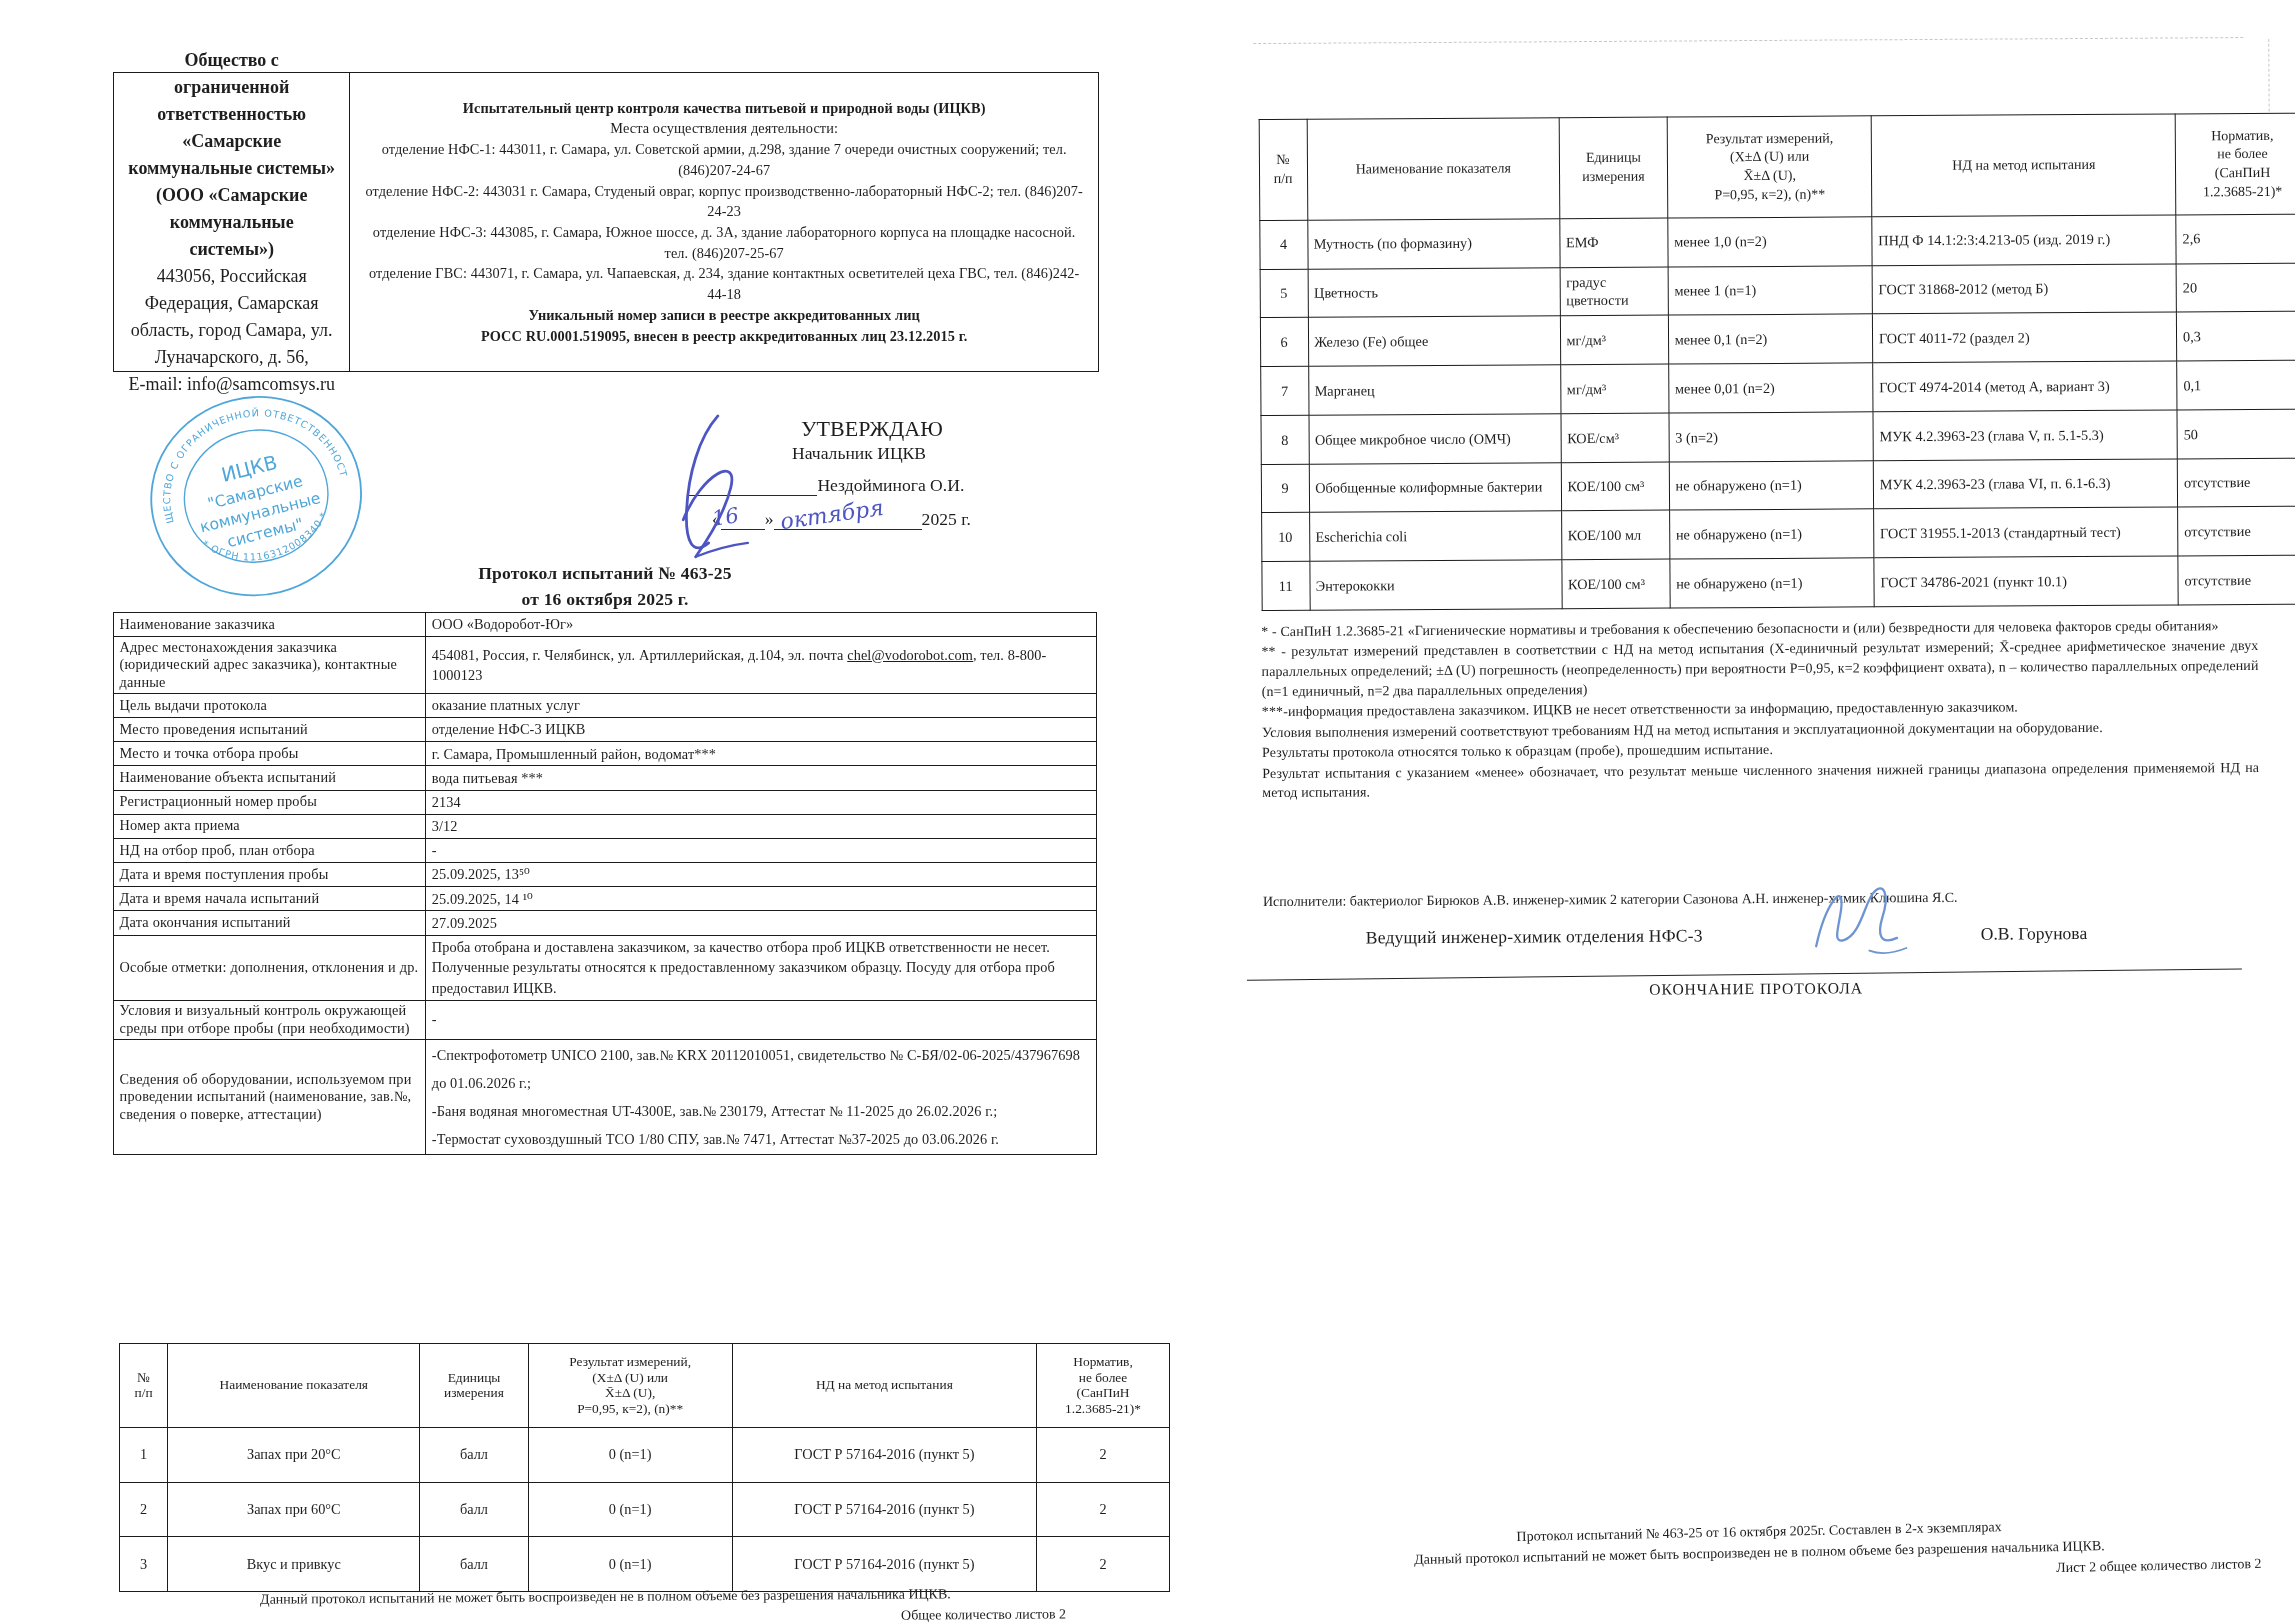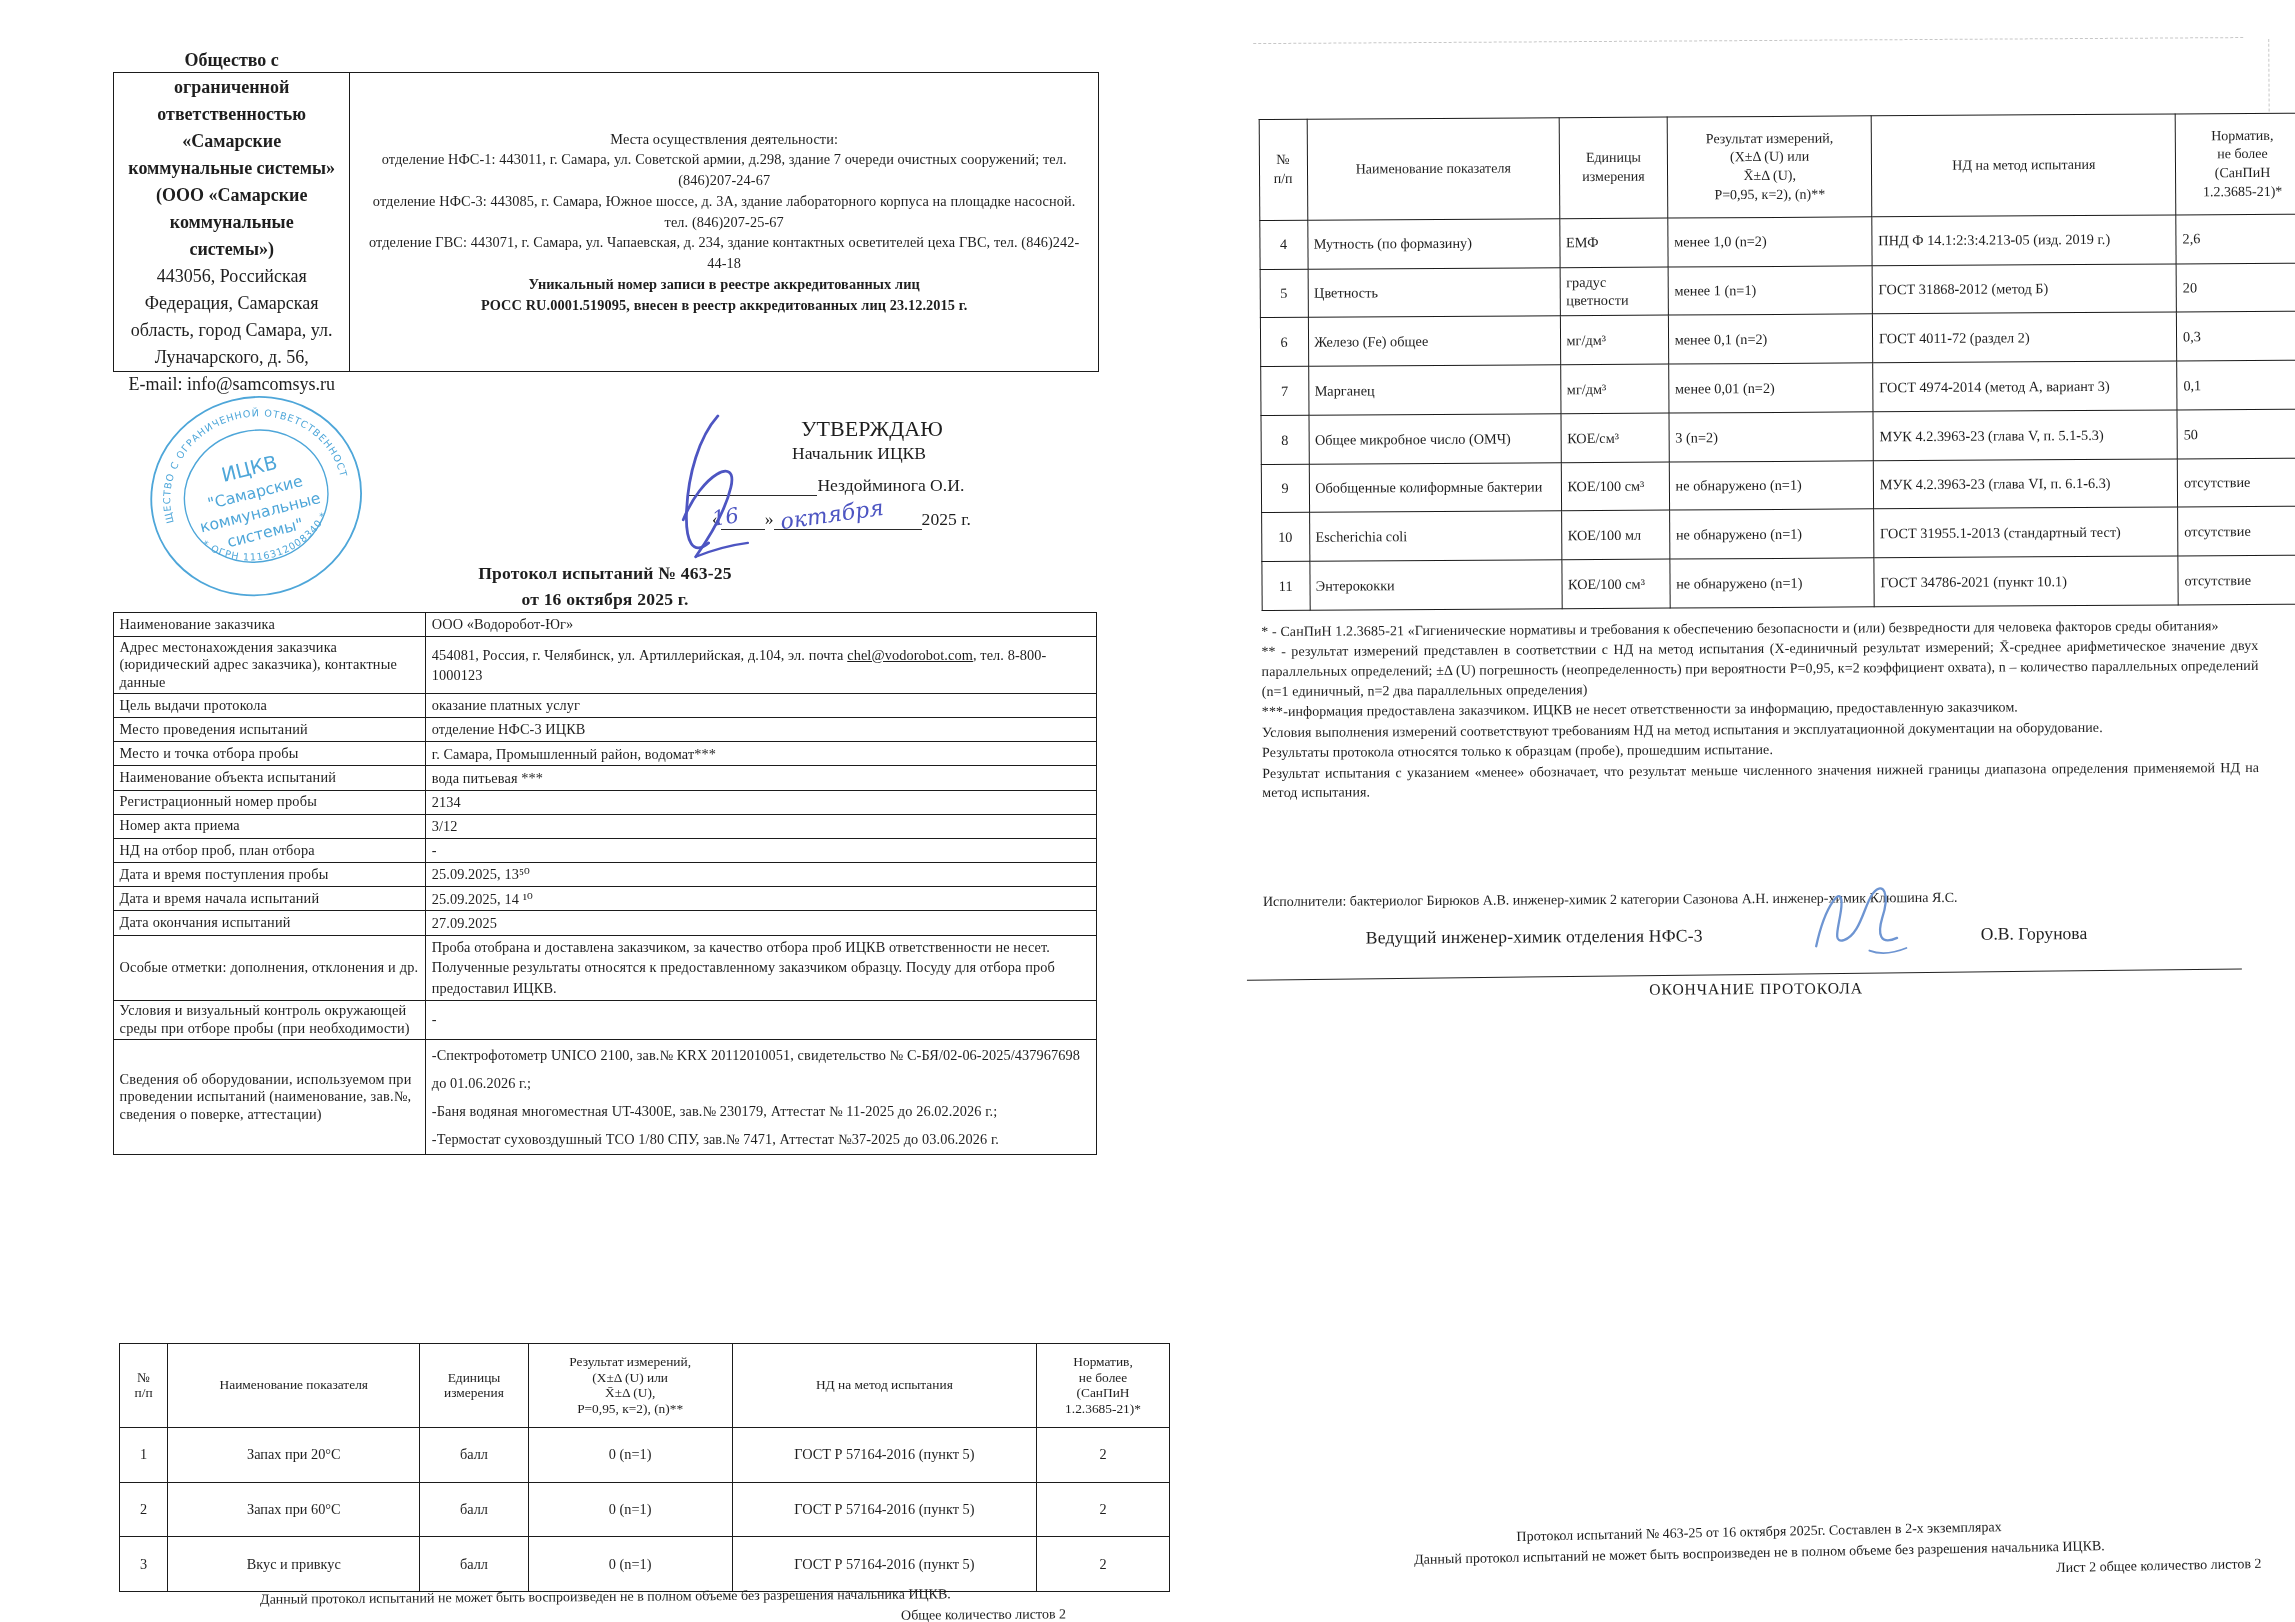--- a/index.html
+++ b/index.html
@@ -92,6 +92,7 @@
           </div>
       </div>
       <div class="ctr-cell">
+          <div class="hline b">Испытательный центр контроля качества питьевой и природной воды (ИЦКВ)</div>
           <div class="hline">Места осуществления деятельности:</div>
           <div class="hline">отделение НФС-1: 443011, г. Самара, ул. Советской армии, д.298, здание 7 очереди очистных сооружений; тел. (846)207-24-67</div>
           <div class="hline">отделение НФС-3: 443085, г. Самара, Южное шоссе, д. 3А, здание лабораторного корпуса на площадке насосной. тел. (846)207-25-67</div>

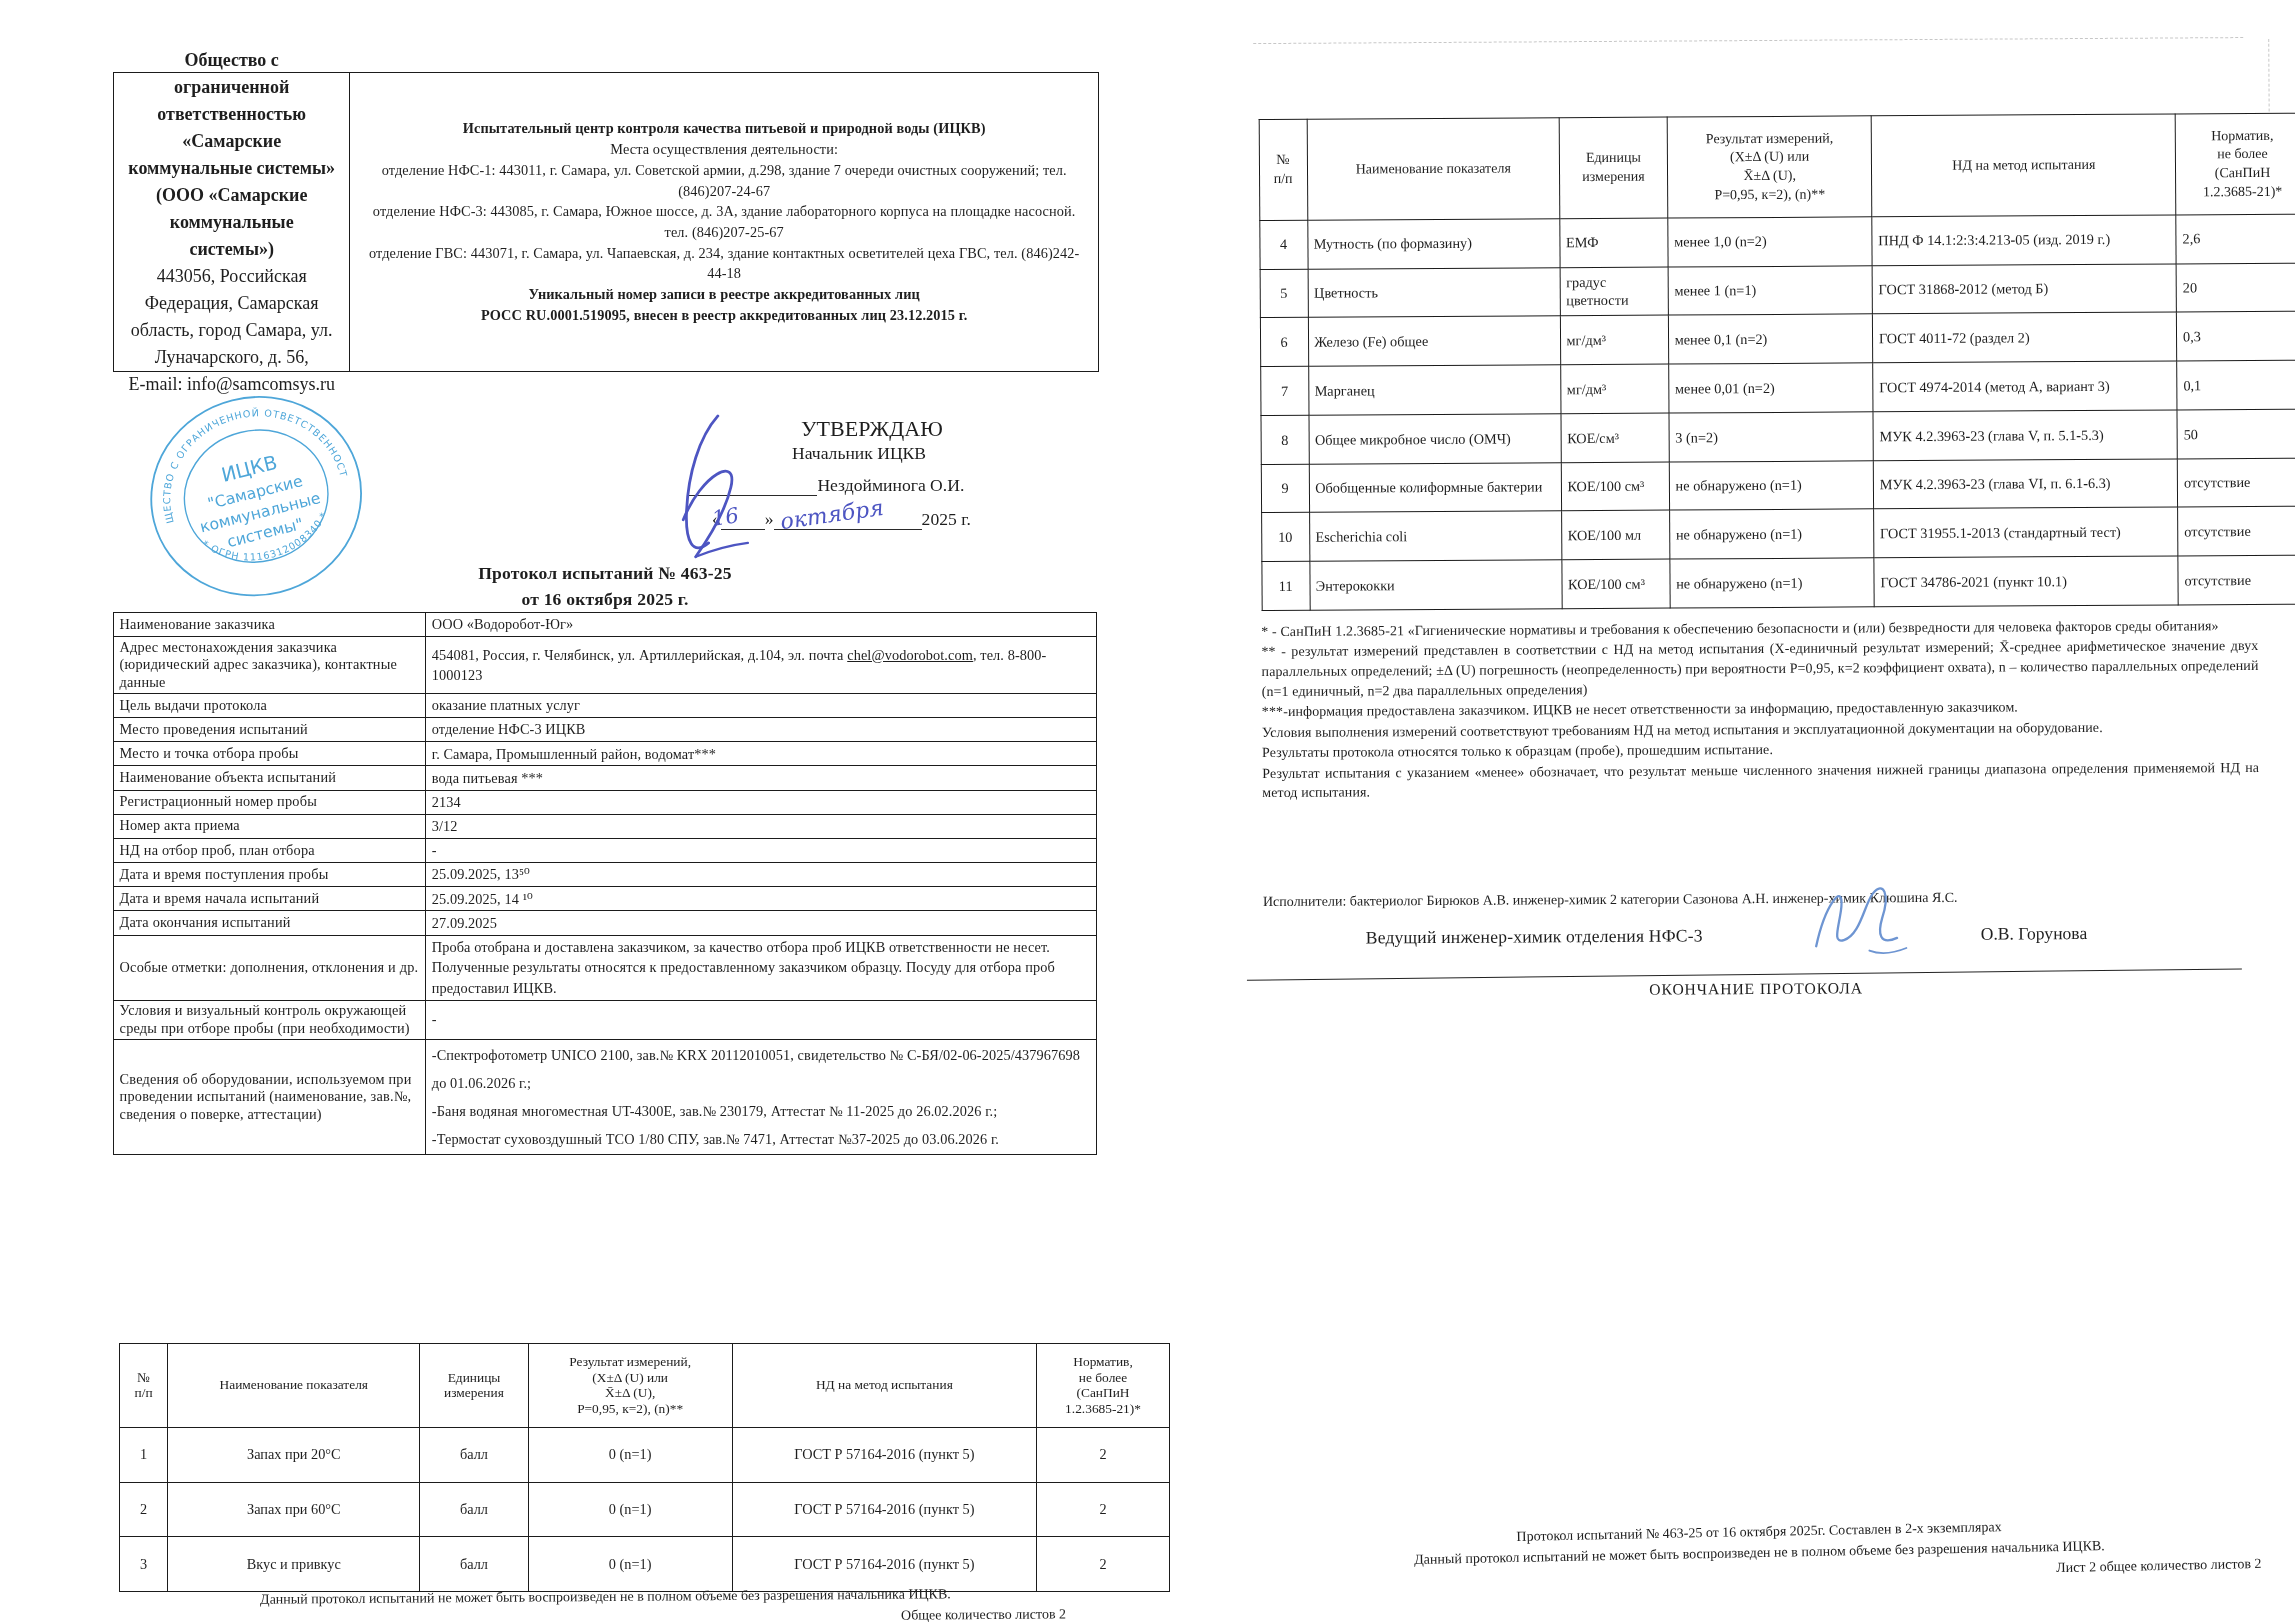--- a/index.html
+++ b/index.html
@@ -95,6 +95,7 @@
           <div class="hline b">Испытательный центр контроля качества питьевой и природной воды (ИЦКВ)</div>
           <div class="hline">Места осуществления деятельности:</div>
           <div class="hline">отделение НФС-1: 443011, г. Самара, ул. Советской армии, д.298, здание 7 очереди очистных сооружений; тел. (846)207-24-67</div>
+          <div class="hline">отделение НФС-2: 443031 г. Самара, Студеный овраг, корпус производственно-лабораторный НФС-2; тел. (846)207-24-23</div>
           <div class="hline">отделение НФС-3: 443085, г. Самара, Южное шоссе, д. 3А, здание лабораторного корпуса на площадке насосной. тел. (846)207-25-67</div>
           <div class="hline">отделение ГВС: 443071, г. Самара, ул. Чапаевская, д. 234, здание контактных осветителей цеха ГВС, тел.  (846)242-44-18</div>
           <div class="hline b">Уникальный номер записи в реестре аккредитованных лиц</div>

